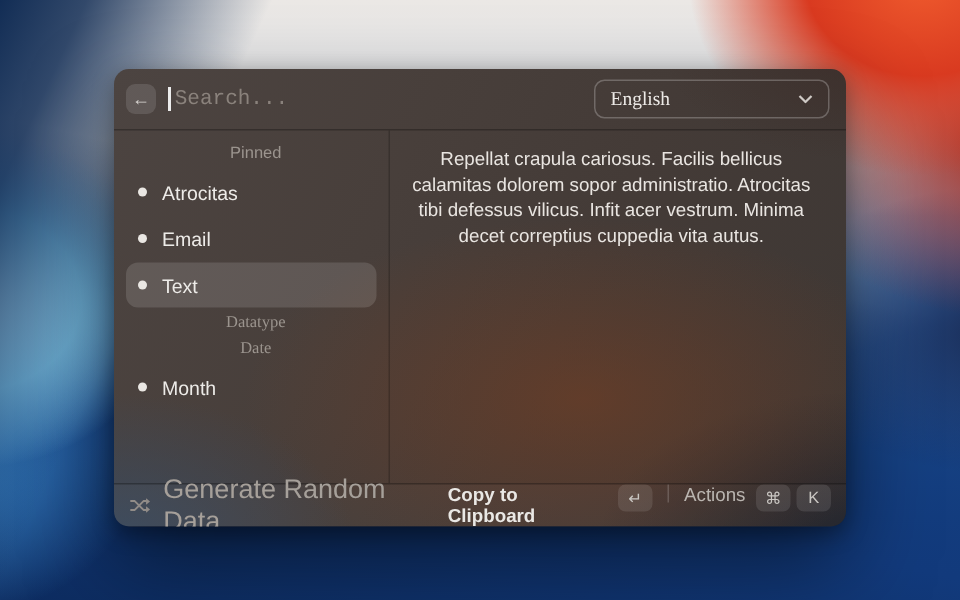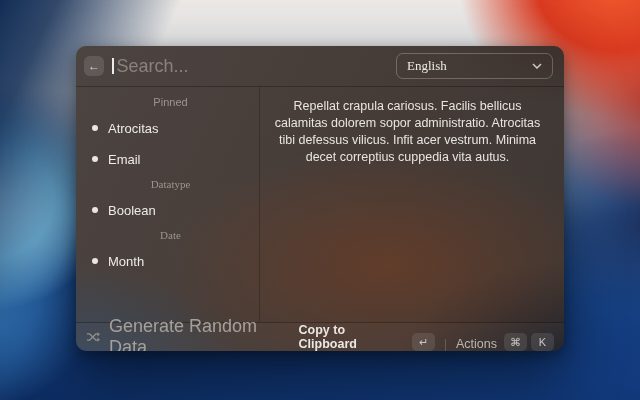--- a/index.html
+++ b/index.html
@@ -36,7 +36,7 @@
   .back-btn{width:20px;height:20px;border-radius:6px;background:rgba(255,255,255,.12);
     color:#d8d4d1;font-size:12px;line-height:20px;text-align:center;flex:0 0 auto;}
   .caret{width:1.5px;height:16px;background:#ececec;margin:0 3px 0 8px;flex:0 0 auto;}
-  .search-ph{color:#8a827c;font-size:18px;}
+  .search-ph{color:#8a827c;font-size:14px;font-family:Liberation Mono, monospace;}
   .spacer{flex:1;}
   .lang-select{width:157px;height:26px;box-sizing:border-box;border:1px solid rgba(255,255,255,.24);
     border-radius:7px;display:flex;align-items:center;justify-content:space-between;

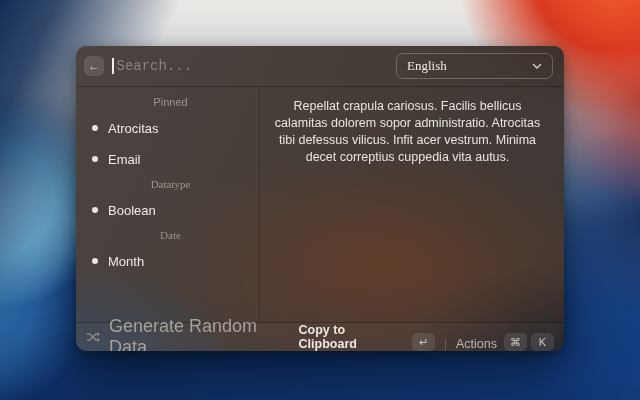--- a/index.html
+++ b/index.html
@@ -102,6 +102,10 @@
         <span class="dot"></span>
         <span class="row-label">Email</span>
       </div>
+      <div class="row selected">
+        <span class="dot"></span>
+        <span class="row-label">Text</span>
+      </div>
 
       <div class="section-label later">Datatype</div>
       <div class="row">

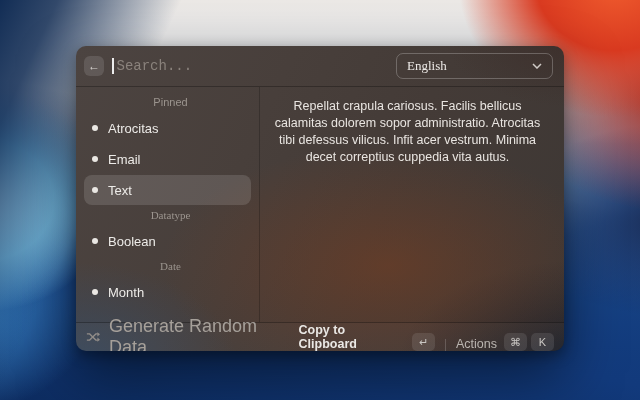--- a/index.html
+++ b/index.html
@@ -108,10 +108,6 @@
       </div>
 
       <div class="section-label later">Datatype</div>
-      <div class="row">
-        <span class="dot"></span>
-        <span class="row-label">Boolean</span>
-      </div>
 
       <div class="section-label later">Date</div>
       <div class="row">

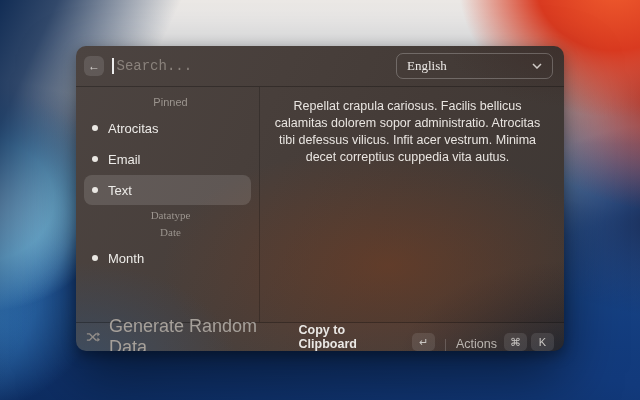--- a/index.html
+++ b/index.html
@@ -60,7 +60,7 @@
   .footer{height:28px;flex:0 0 28px;display:flex;align-items:center;padding:0 10px;
     border-top:1px solid rgba(0,0,0,.30);background:rgba(255,255,255,.02);}
   .gen{display:flex;align-items:center;gap:8px;color:#a6a09a;font-size:18px;}
-  .fright{margin-left:auto;display:flex;align-items:flex-end;gap:7px;}
+  .fright{margin-left:auto;display:flex;align-items:flex-start;gap:7px;}
   .copy-label{color:#eae8e5;font-size:12.5px;font-weight:600;}
   .key{height:18px;min-width:13px;padding:0 5px;border-radius:5px;background:rgba(255,255,255,.10);
     color:#c9c6c2;font-size:11px;display:flex;align-items:center;justify-content:center;}

